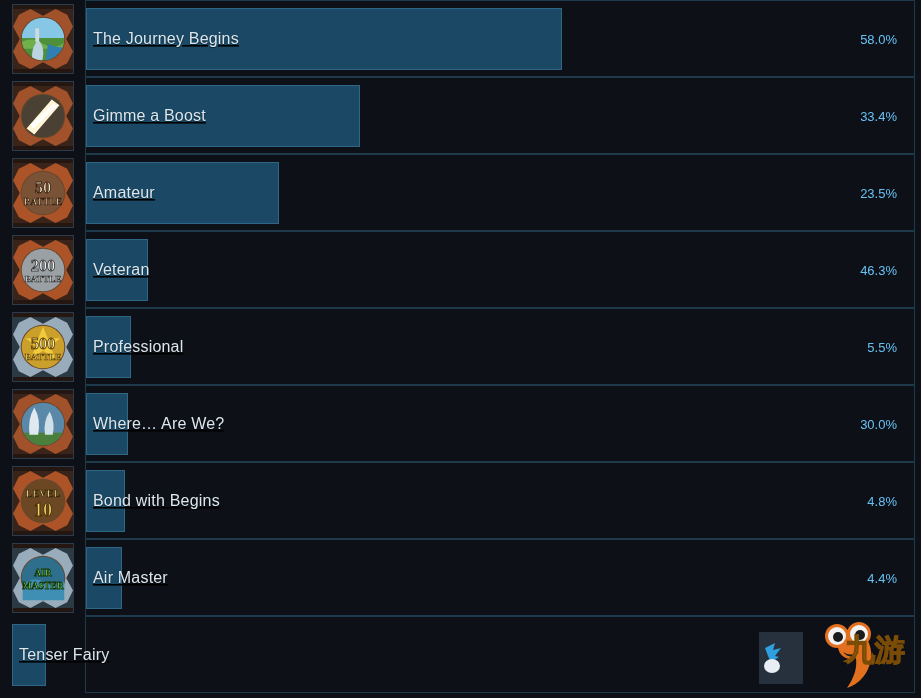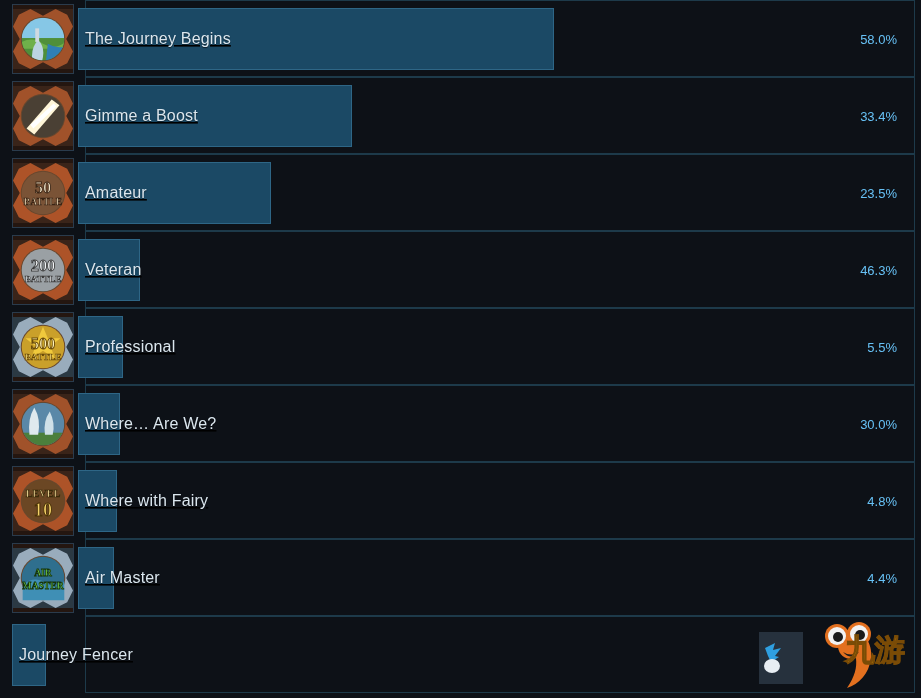--- a/index.html
+++ b/index.html
@@ -51,7 +51,7 @@
     position: relative;
     overflow: hidden;
     background: #241610;
-    margin-right: 4px;
+    margin-right: 12px;
   }
   .ach-icon svg { display: block; width: 100%; height: 100%; }
 

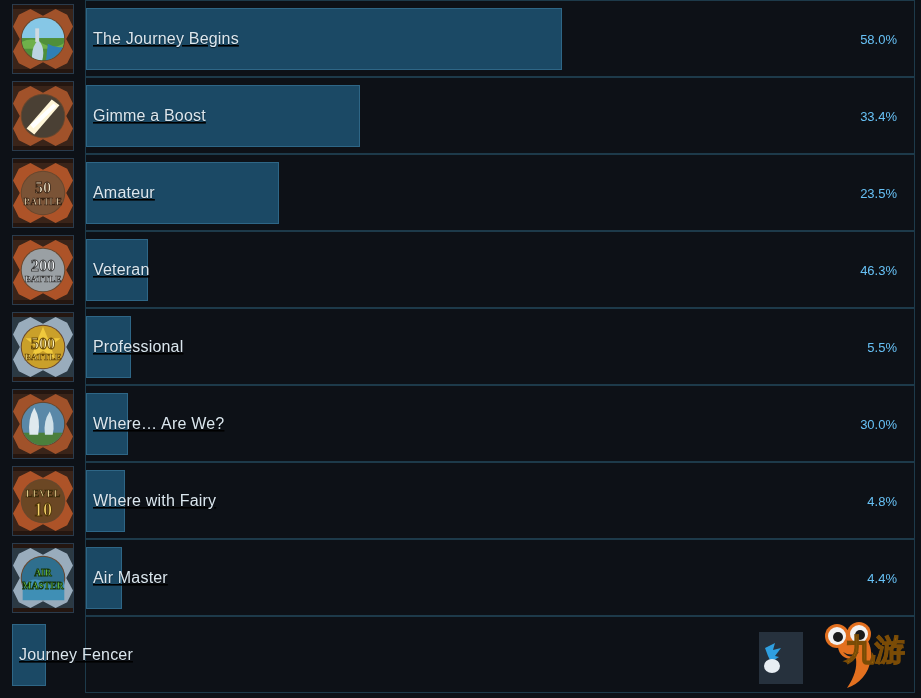--- a/index.html
+++ b/index.html
@@ -303,7 +303,7 @@
         <div class="bar-track">
           <div class="bar-fill" style="width: 39.36px;"></div>
         </div>
-        <div class="ach-name">Where with Fairy</div>
+        <div class="ach-name">Bond with Begins</div>
         <div class="ach-pct">4.8%</div>
       </div>
     </div>

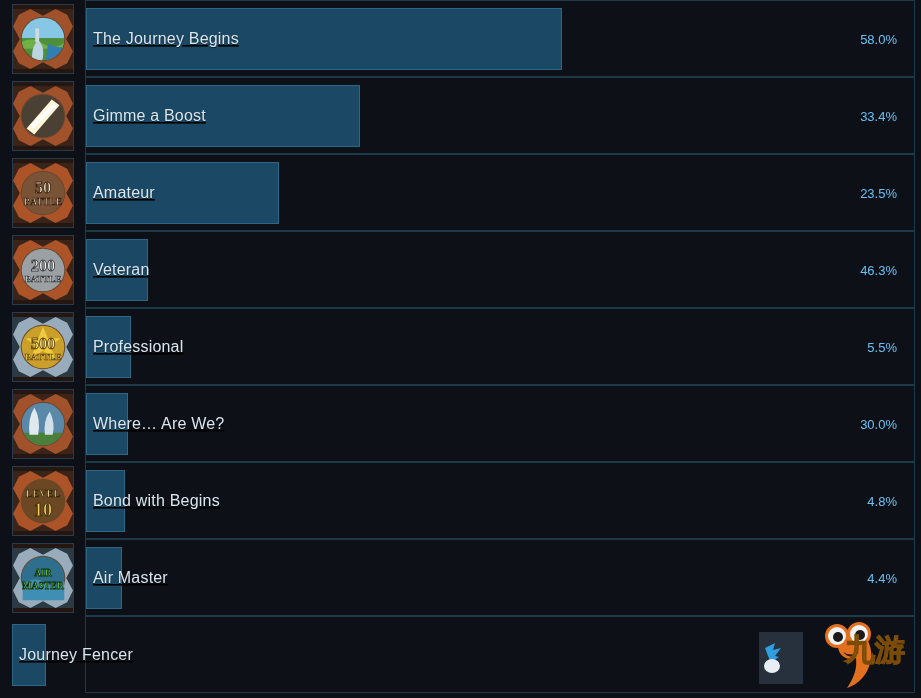--- a/index.html
+++ b/index.html
@@ -338,7 +338,7 @@
         <div class="bar-track">
           <div class="bar-fill" style="width: 33.62px;"></div>
         </div>
-        <div class="ach-name">Journey Fencer</div>
+        <div class="ach-name">Tenser Fairy</div>
         <div class="ach-pct"></div>
       </div>
     </div>

